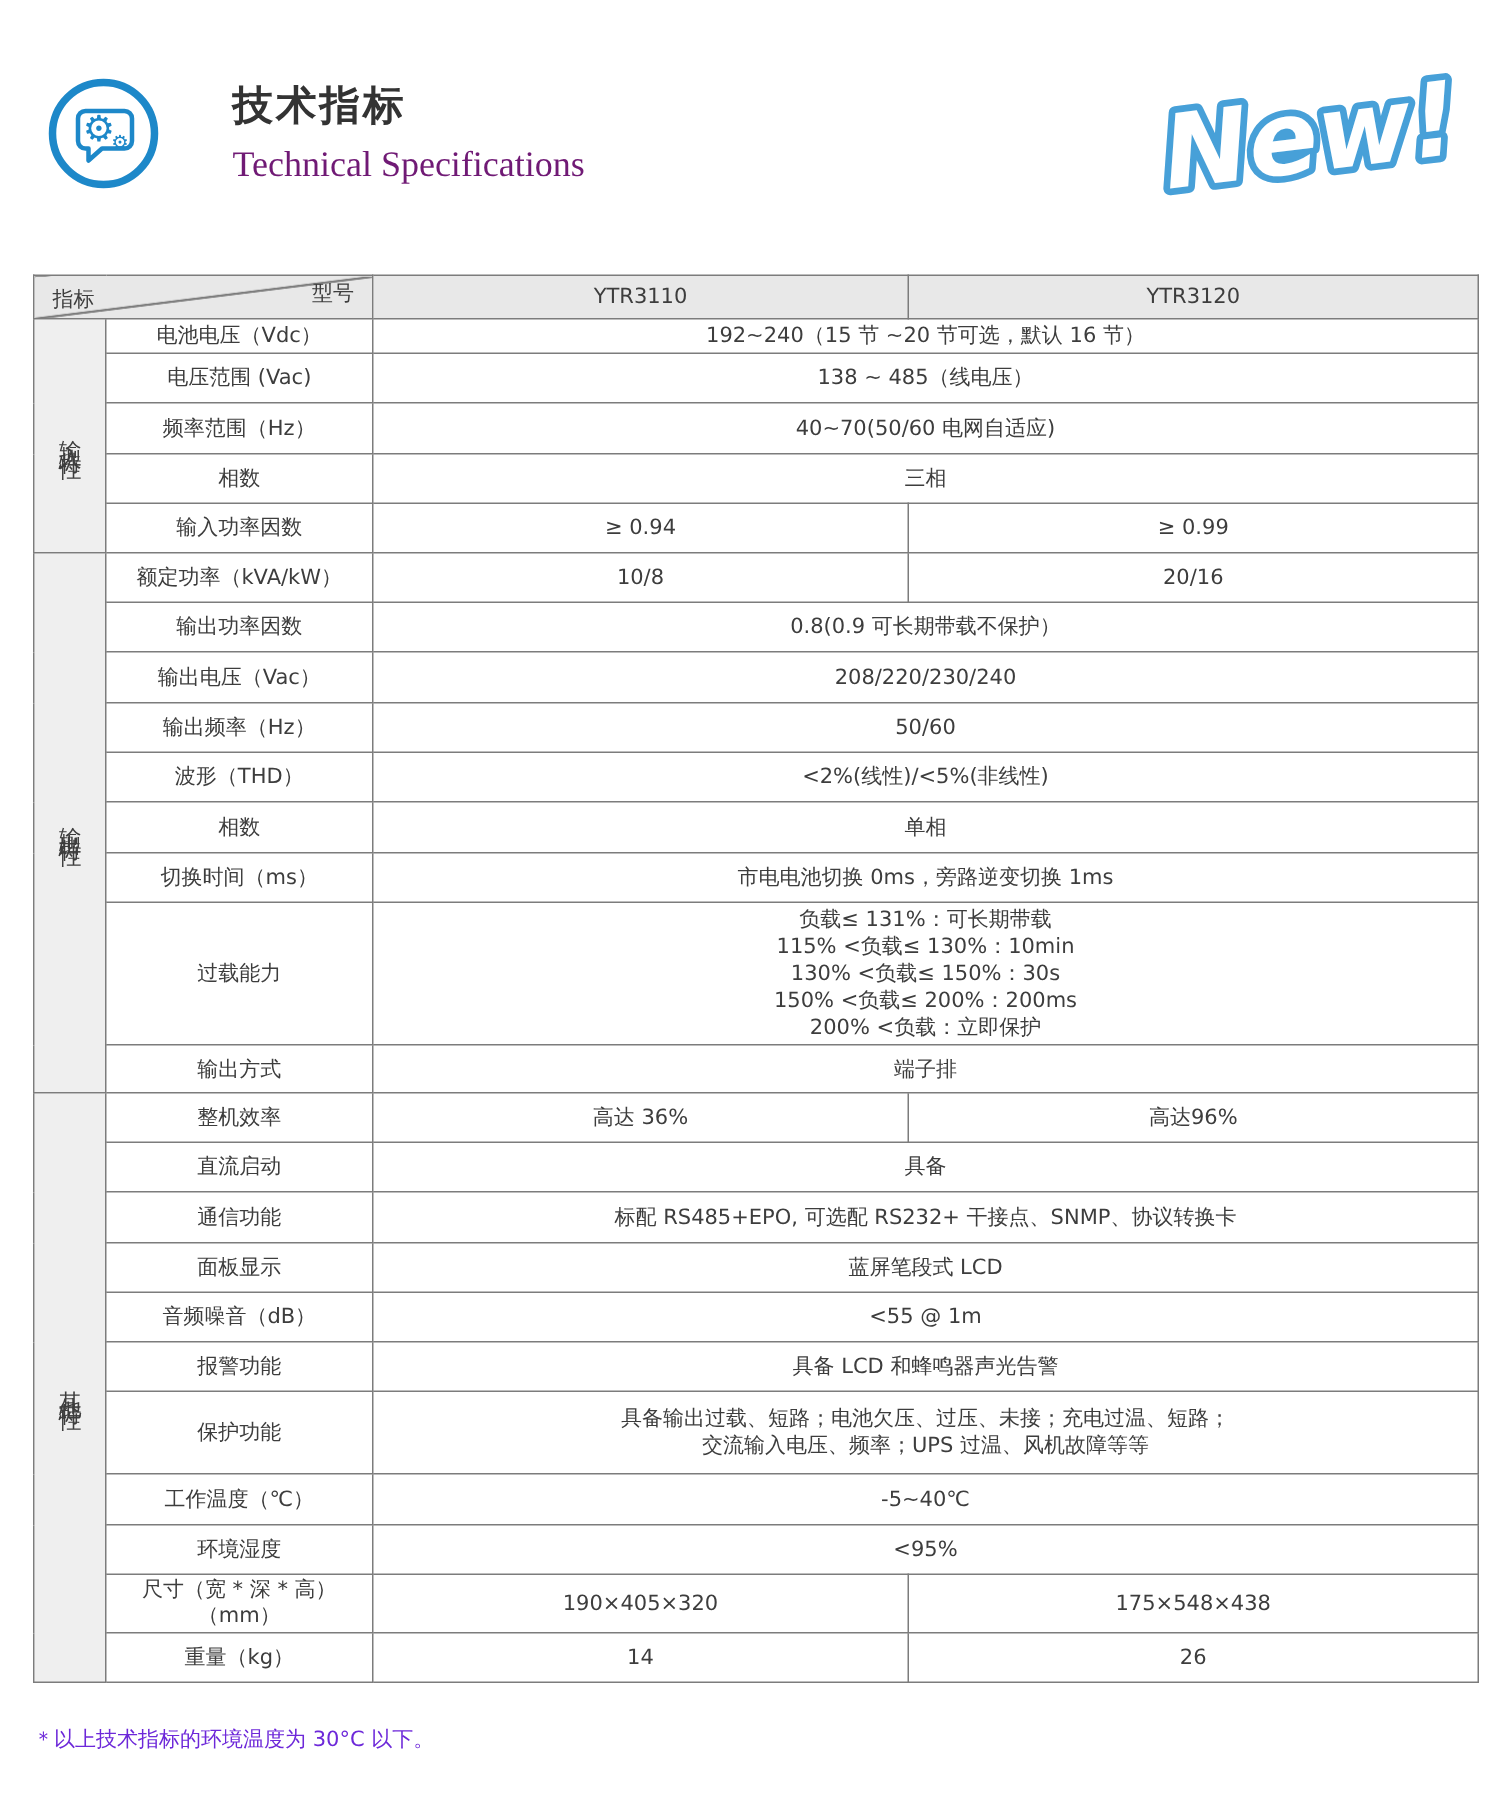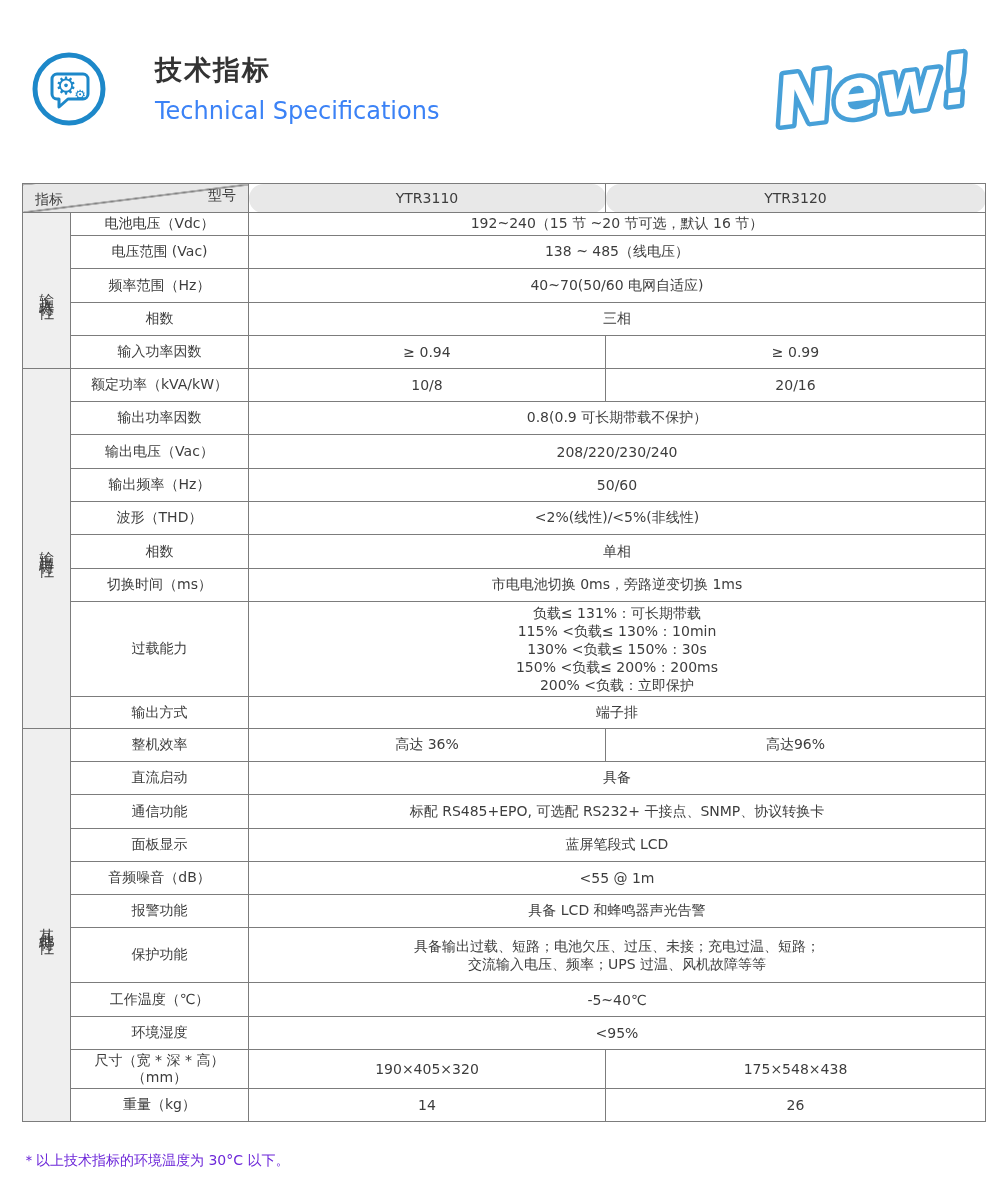--- a/index.html
+++ b/index.html
@@ -15,7 +15,7 @@
   .hdr-icon { position: absolute; left: 30px; top: 50px; width: 78px; height: 78px; }
   .hdr-titles { position: absolute; left: 131px; top: 52px; margin-left: 24px; }
   .hdr-title { font-size: 27px; font-weight: bold; color: #333333; letter-spacing: 2px; }
-  .hdr-subtitle { font-size: 24px; font-weight: normal; color: #3b82f6; margin-top: 9px; }
+  .hdr-subtitle { font-size: 24px; font-weight: normal; color: #701a75; margin-top: 9px; font-family: Liberation Serif, serif; }
   .new-badge { position: absolute; right: 26px; top: 34px; }
 
   

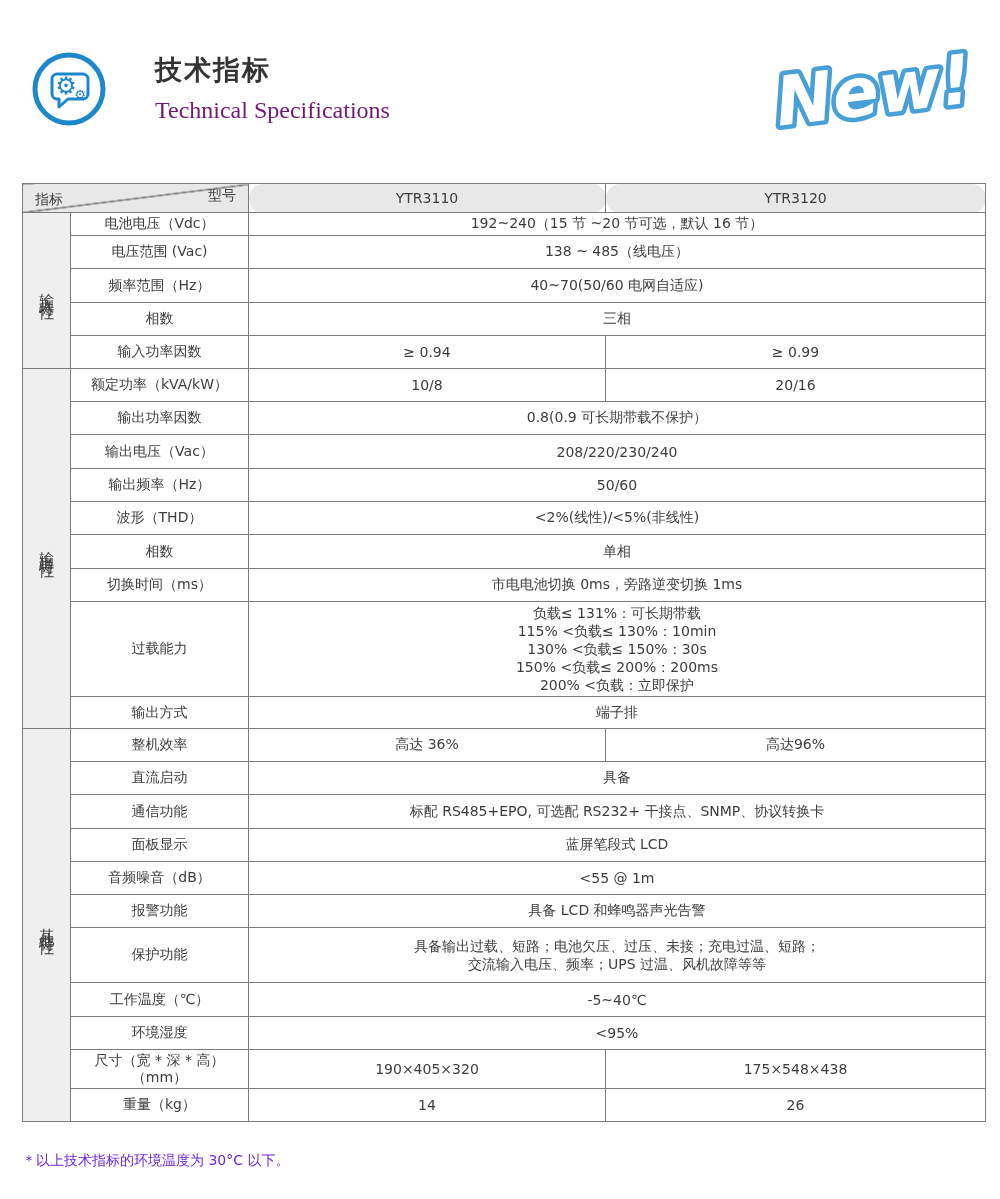--- a/index.html
+++ b/index.html
@@ -44,7 +44,7 @@
   .c-top { position: absolute; top: 3px; right: 12px; font-size: 14px; color: #3d3d3d; }
   .c-bottom { position: absolute; bottom: 3px; left: 12px; font-size: 14px; color: #3d3d3d; }
 
-  td.mcell { background: #e8e8e8; font-size: 15px; color: #454545; border-radius: 15px; }
+  td.mcell { background: #e8e8e8; font-size: 15px; color: #454545; }
 
   td.gcell { background: #efefef; padding: 0; }
   .glabel {

